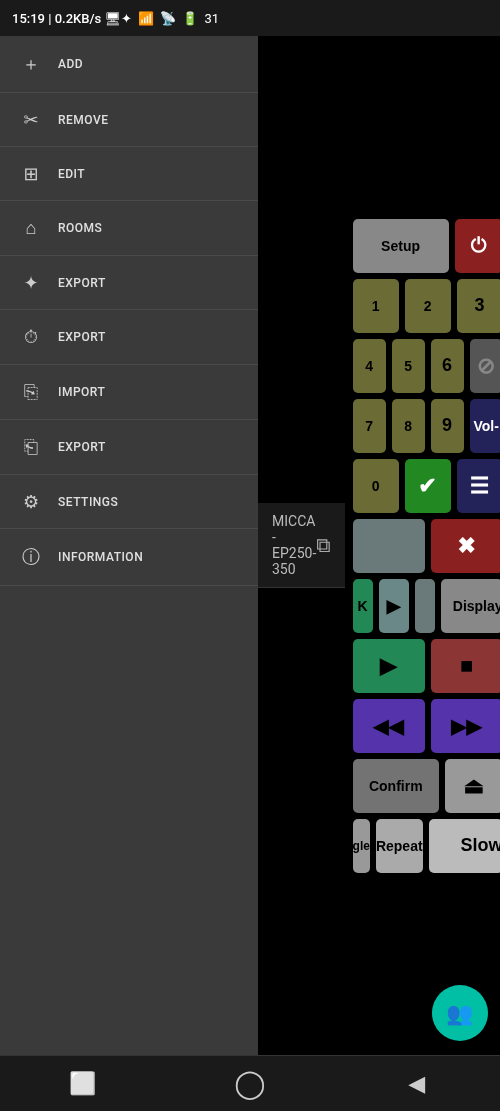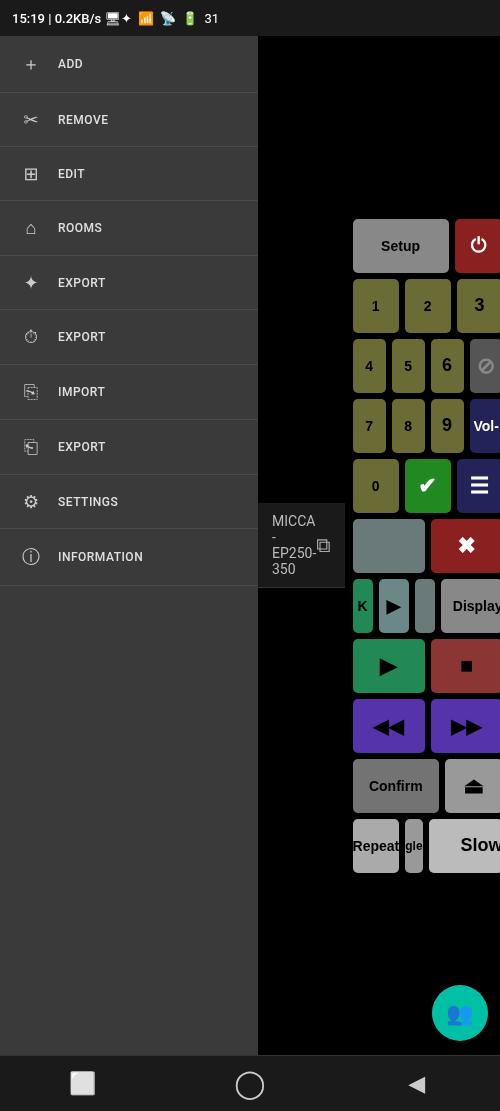--- a/index.html
+++ b/index.html
@@ -459,8 +459,8 @@
       </div>
 
       <div class="btn-row">
+        <button class="rbtn rbtn-angle" style="flex:1;font-size:12px;">gle</button>
         <button class="rbtn rbtn-repeat" style="flex:1.5;">Repeat</button>
-        <button class="rbtn rbtn-angle" style="flex:1;font-size:12px;">gle</button>
         <button class="rbtn rbtn-slow" style="flex:1;font-size:18px;font-weight:bold;">Slow</button>
       </div>
 

